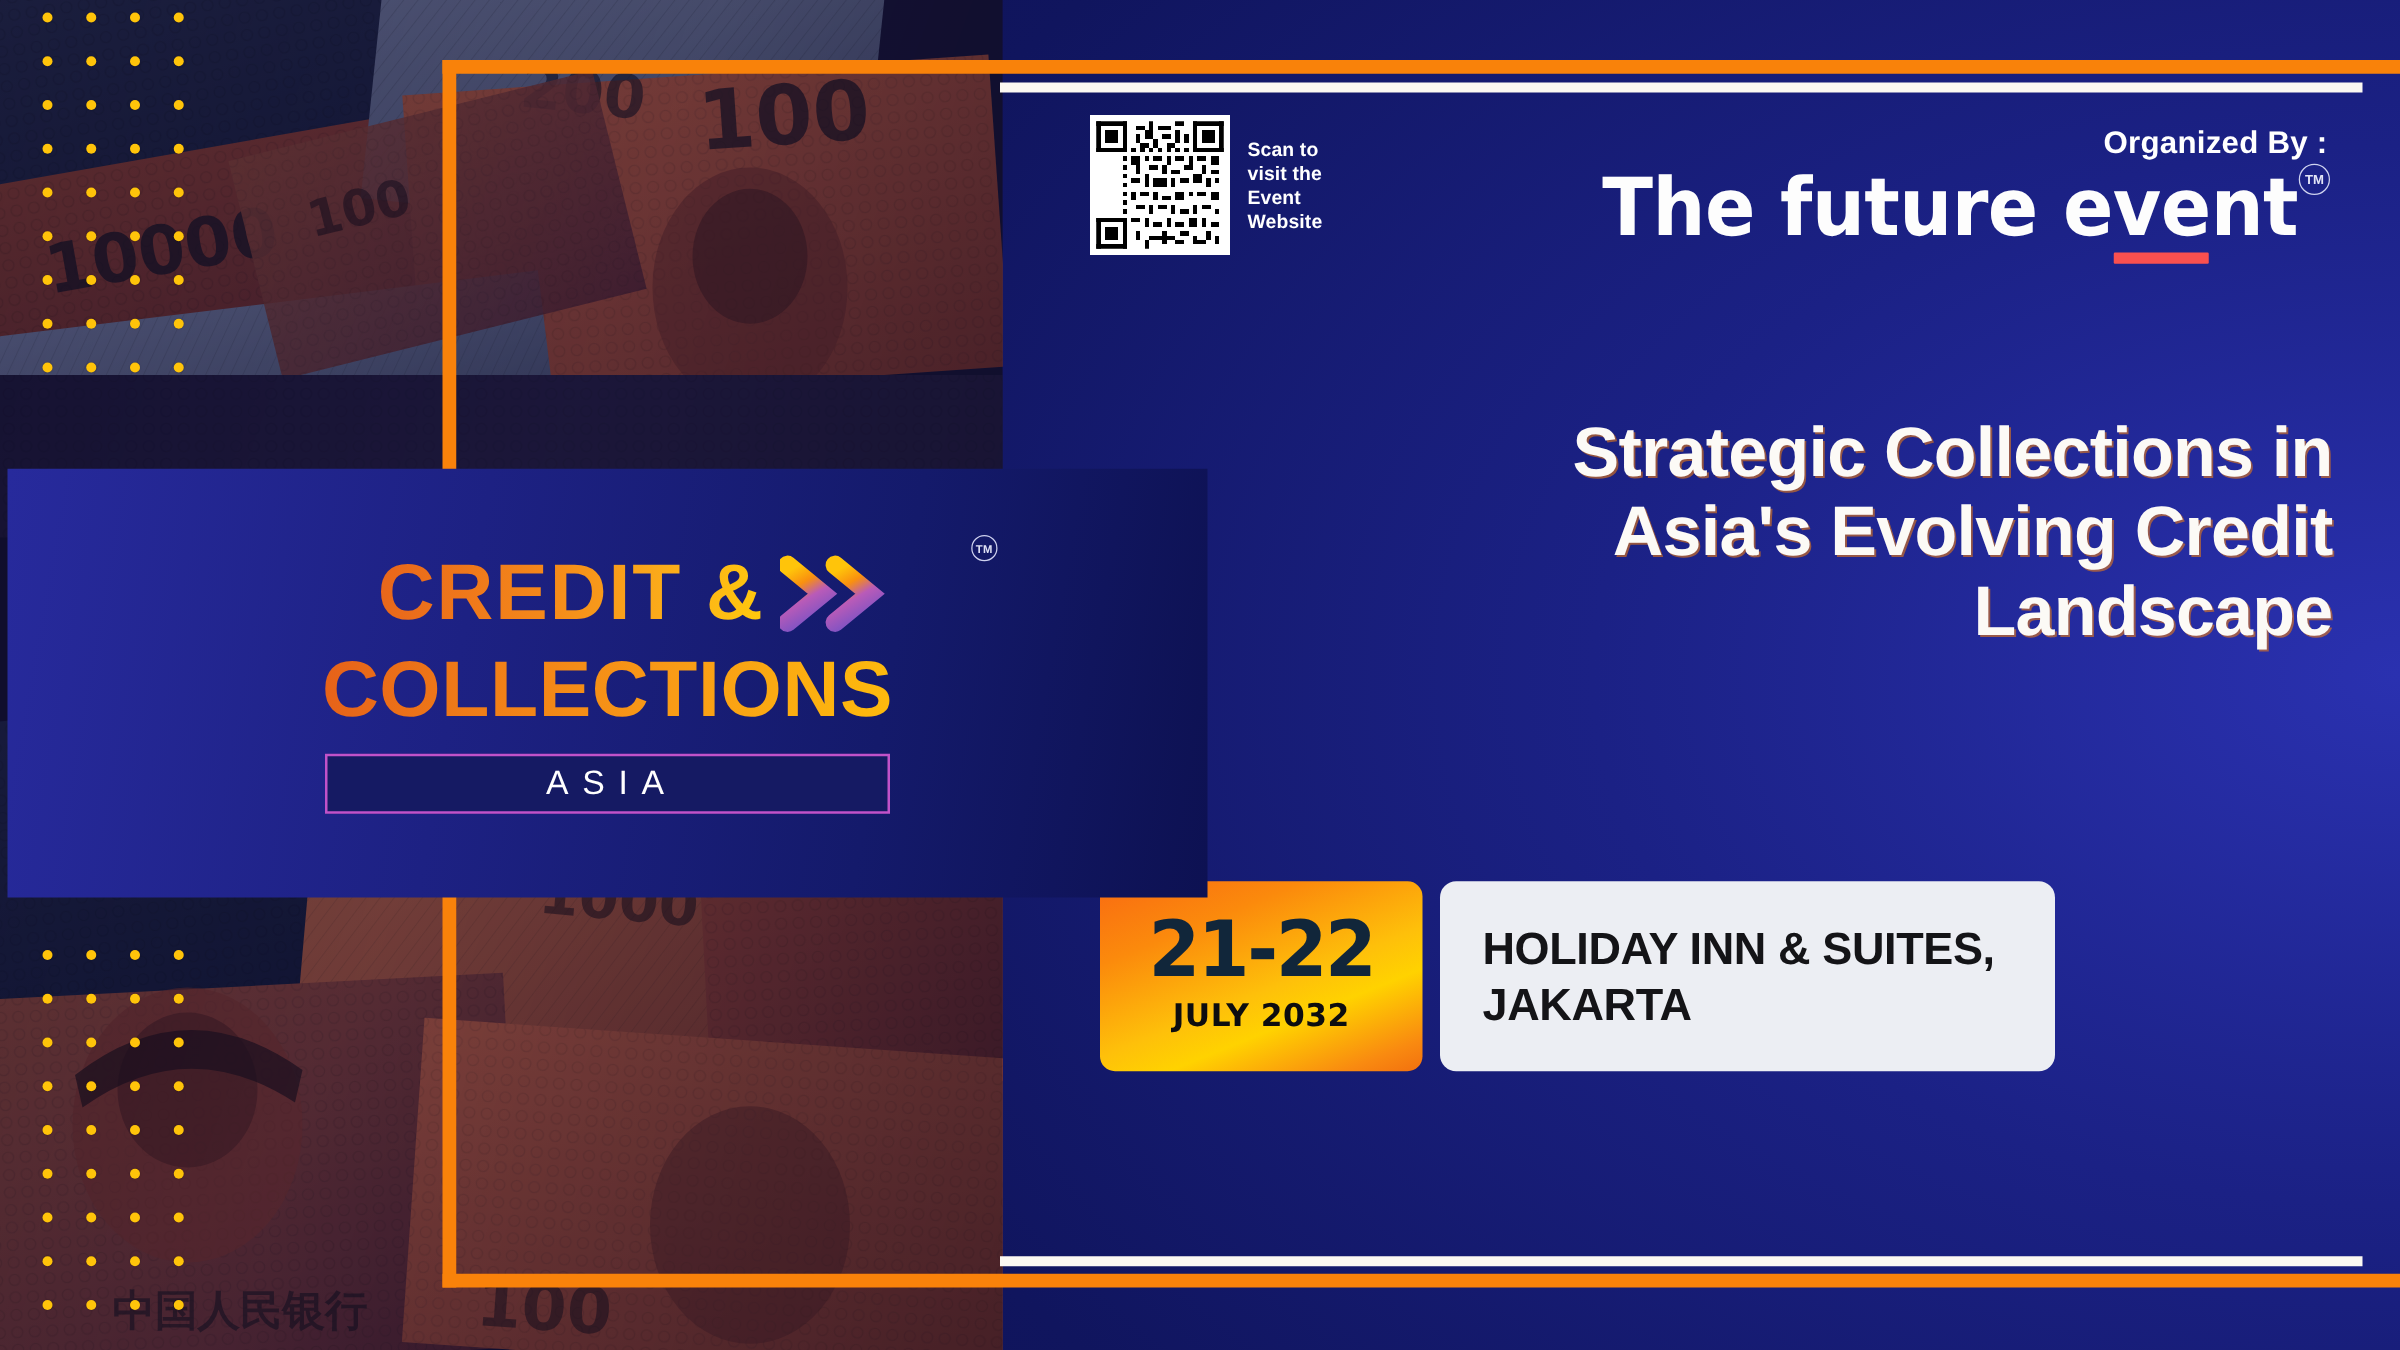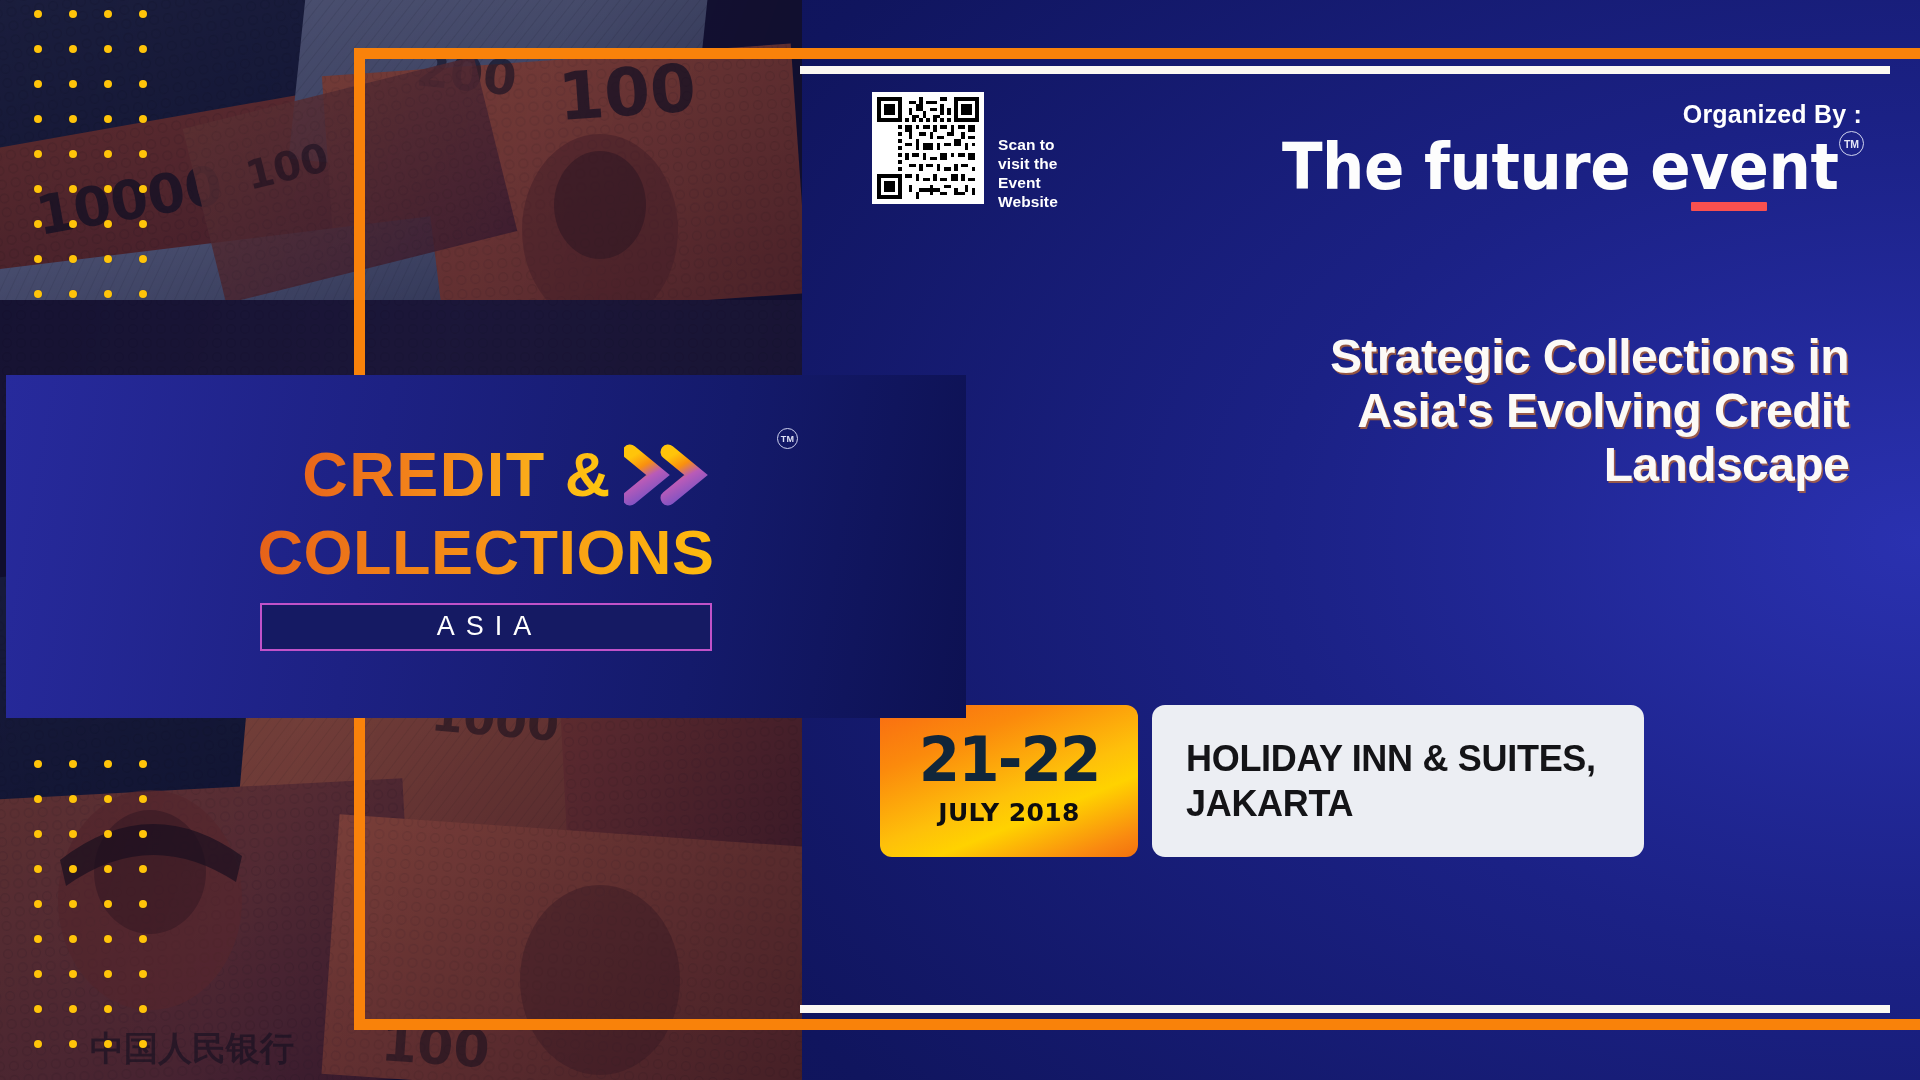--- a/index.html
+++ b/index.html
@@ -130,7 +130,7 @@
   .qr-code svg { display:block; width:100%; height:100%; }
   .qr-caption {
     color:#ffffff; font-size:15.5px; font-weight:700; line-height:1.22;
-    margin-top:44px; letter-spacing:.1px;
+    margin-top:20px; letter-spacing:.1px;
   }
 
   

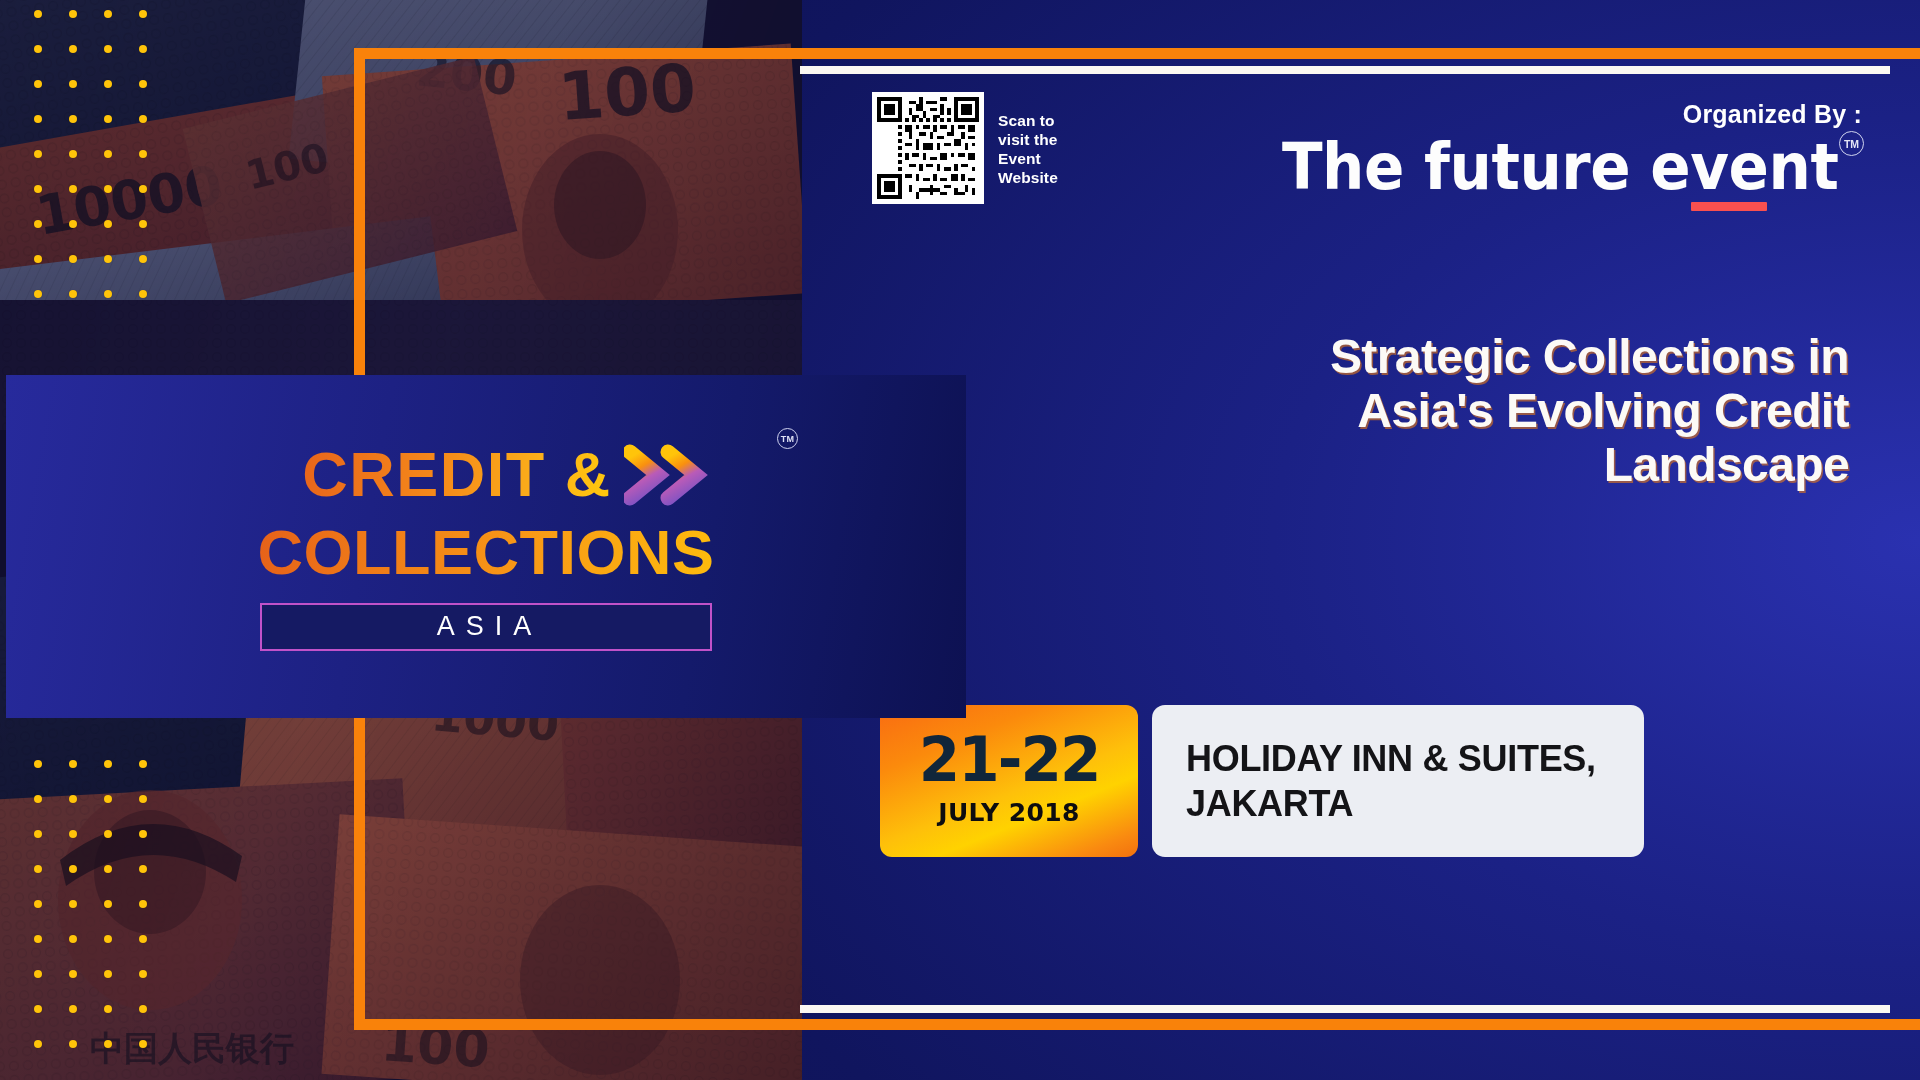--- a/index.html
+++ b/index.html
@@ -157,10 +157,10 @@
 
   
   .title {
-    position:absolute; right:71px; top:330px; width:980px;
+    position:absolute; right:54px; top:330px; width:980px;
     text-align:right;
     color:#fcfaf6;
-    font-size:48px; font-weight:800; line-height:1.13;
+    font-size:56px; font-weight:800; line-height:1.13;
     letter-spacing:-.6px;
     text-shadow:1.5px 1.5px 0 rgba(249,130,10,.55);
   }

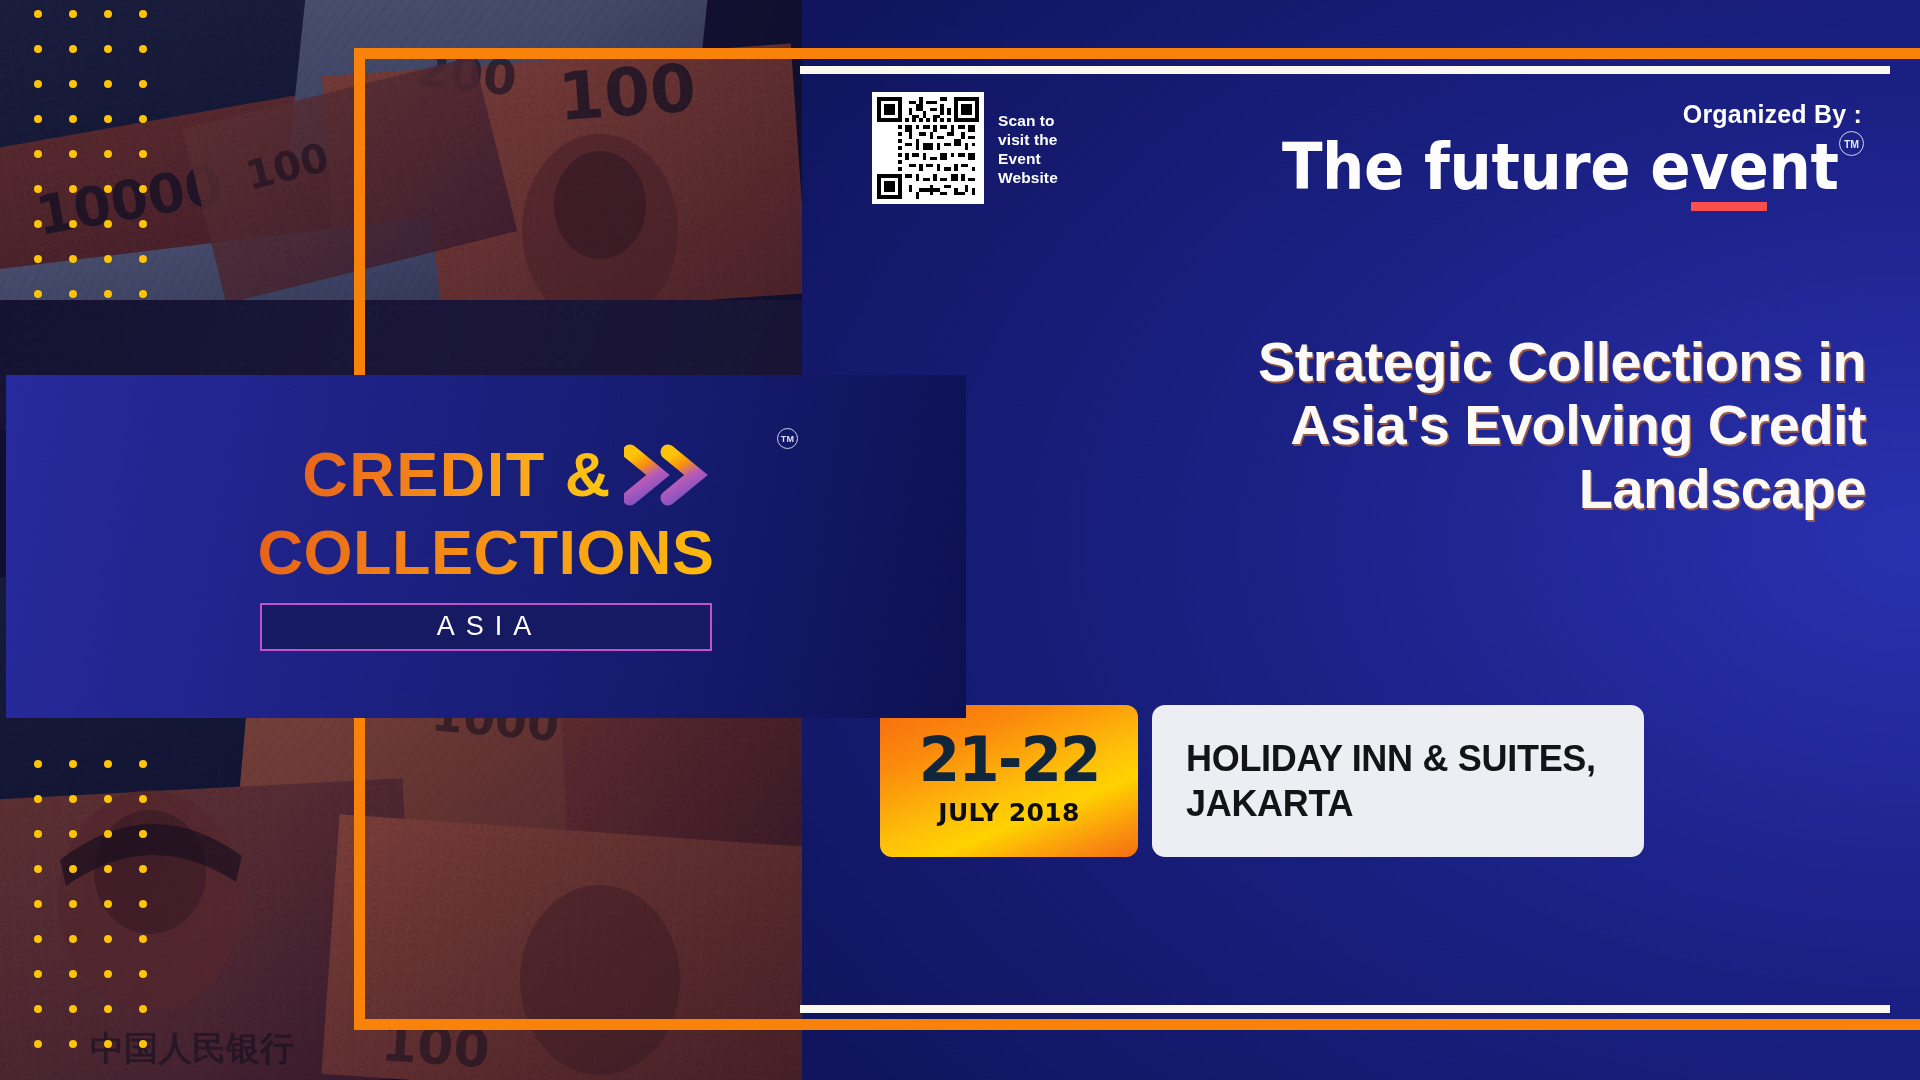--- a/index.html
+++ b/index.html
@@ -552,7 +552,7 @@
     <div class="info-row">
       <div class="date-badge">
         <div class="date-num">21-22</div>
-        <div class="date-month">JULY 2018</div>
+        <div class="date-month">JULY 2032</div>
       </div>
       <div class="venue-card">
         <div class="venue-text">

